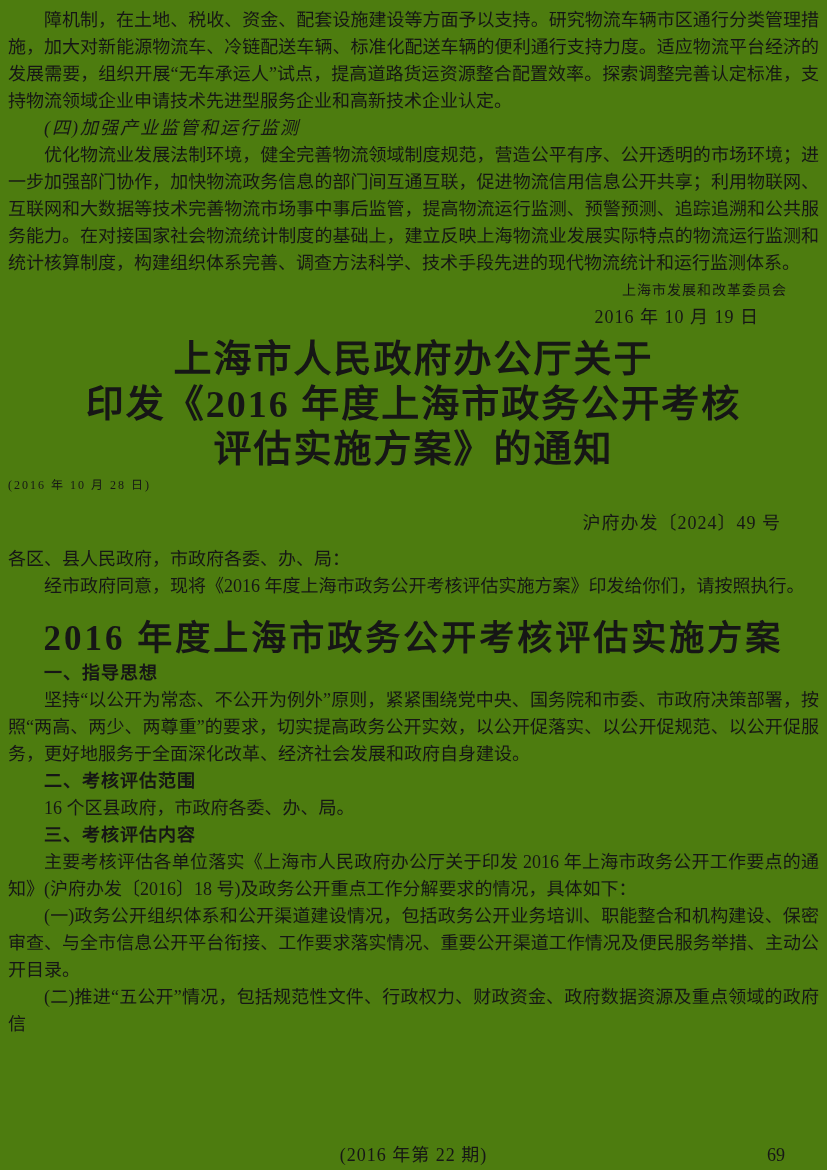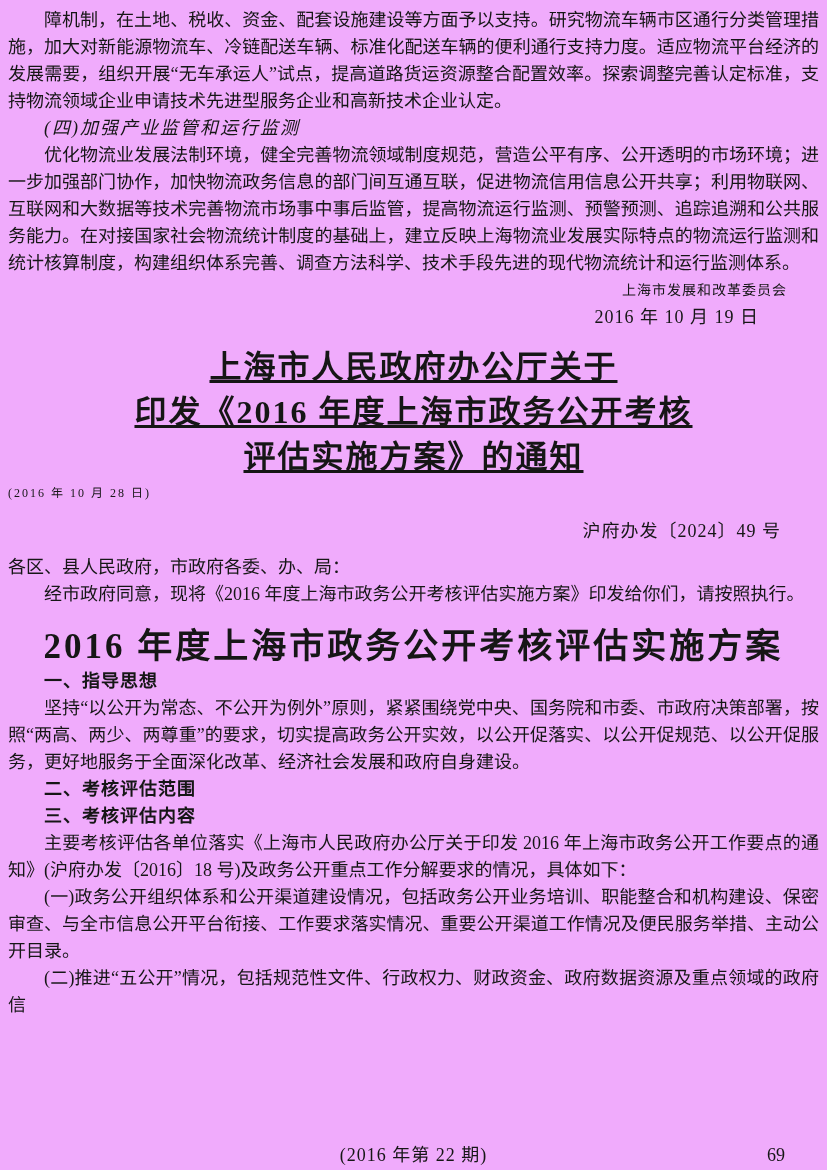--- a/index.html
+++ b/index.html
@@ -9,7 +9,7 @@
     width: 827px;
     height: 1170px;
     margin: 0 auto;
-    background: #f0abfc;
+    background: #4d7c0f;
     color: #161616;
     font-family: "Liberation Serif", serif;
     overflow: hidden;

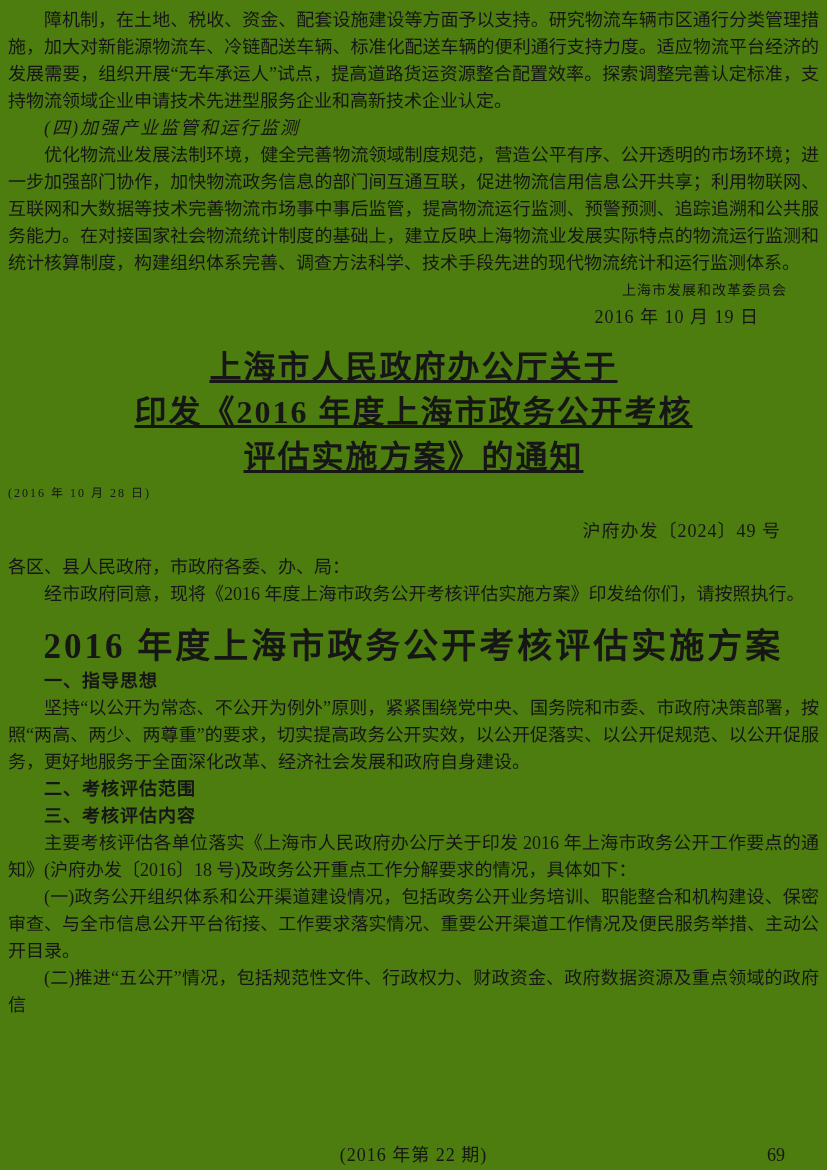--- a/index.html
+++ b/index.html
@@ -39,14 +39,13 @@
     letter-spacing: 1px;
   }
   .doc-title {
-    margin-top: 14px;
+    margin-top: 6px;
     text-align: center;
     font-weight: bold;
-    font-size: 32px;
+    font-size: 38px;
     letter-spacing: 2px;
     line-height: 45px;
     font-family: "Liberation Serif", serif;
-    text-decoration: underline;
   }
   .doc-title .tline { display: block; }
   .notice-date {

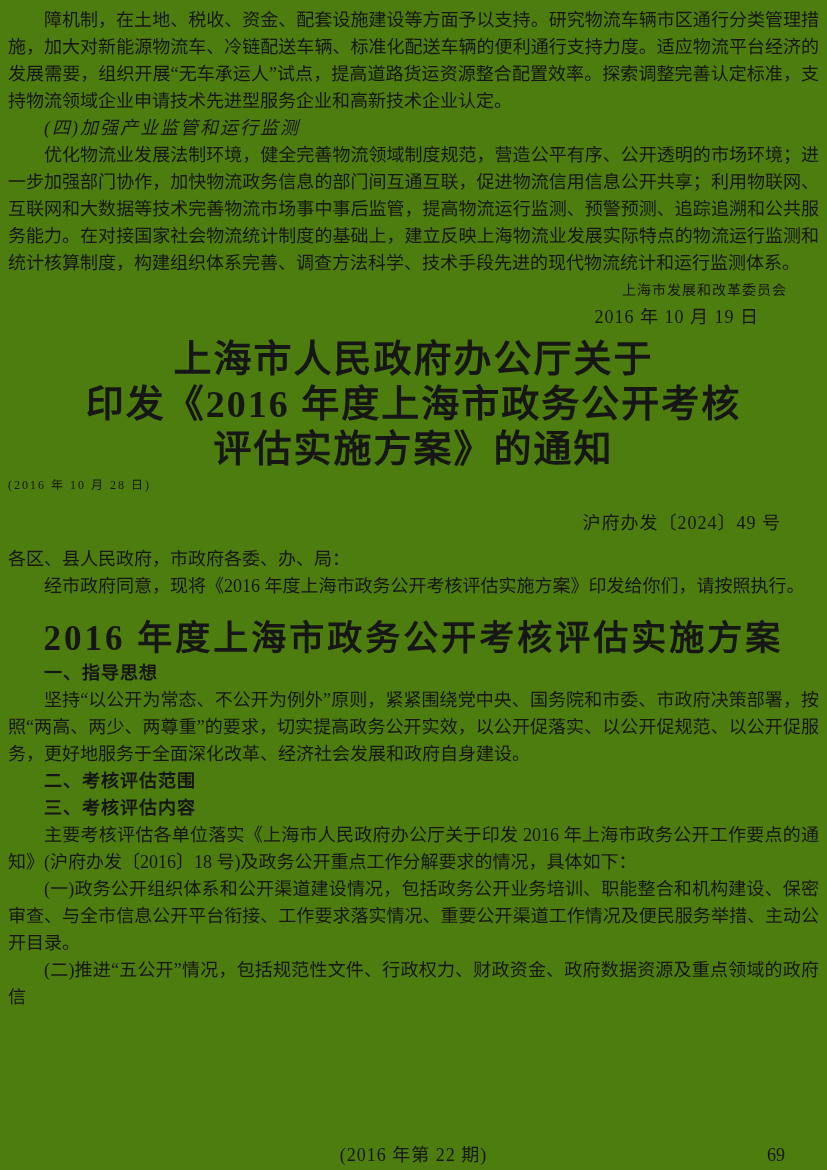--- a/index.html
+++ b/index.html
@@ -143,6 +143,7 @@
     <p class="para">坚持“以公开为常态、不公开为例外”原则，紧紧围绕党中央、国务院和市委、市政府决策部署，按照“两高、两少、两尊重”的要求，切实提高政务公开实效，以公开促落实、以公开促规范、以公开促服务，更好地服务于全面深化改革、经济社会发展和政府自身建设。</p>
 
     <p class="section-heading">二、考核评估范围</p>
+    <p class="para">16 个区县政府，市政府各委、办、局。</p>
 
     <p class="section-heading">三、考核评估内容</p>
     <p class="para">主要考核评估各单位落实《上海市人民政府办公厅关于印发 2016 年上海市政务公开工作要点的通知》(沪府办发〔2016〕18 号)及政务公开重点工作分解要求的情况，具体如下：</p>

